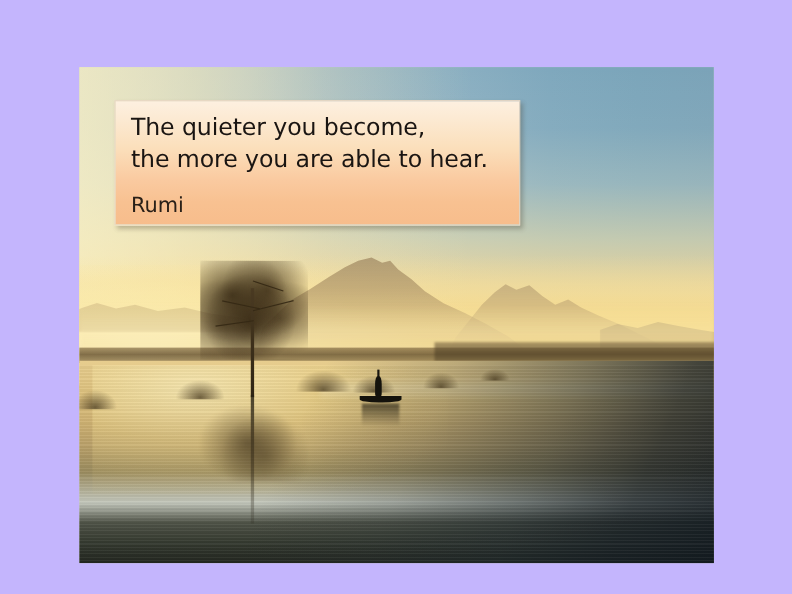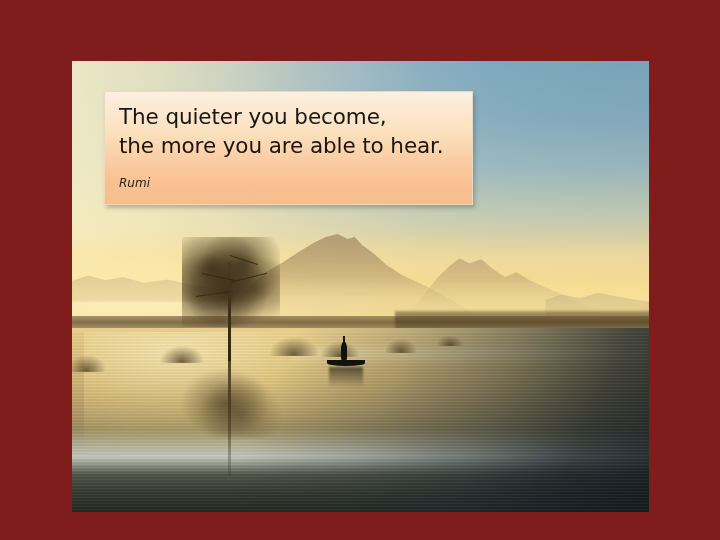--- a/index.html
+++ b/index.html
@@ -16,7 +16,7 @@
     position: relative;
     width: 720px;
     height: 540px;
-    background: #7f1d1d;
+    background: #c4b5fd;
   }
 
   

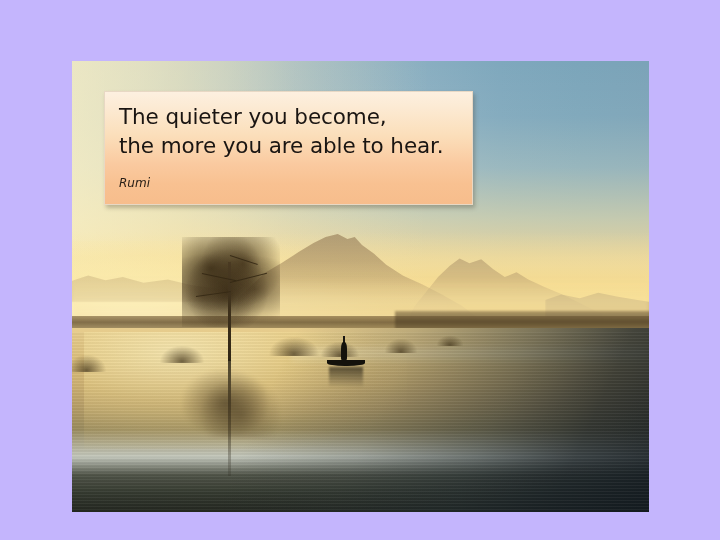--- a/index.html
+++ b/index.html
@@ -337,9 +337,8 @@
   .quote-author {
     margin-top: 16px;
     font-family: "DejaVu Sans", sans-serif;
-    font-size: 12px;
+    font-size: 19px;
     color: #2a2018;
-    font-style: italic;
   }
 </style>
 </head>

